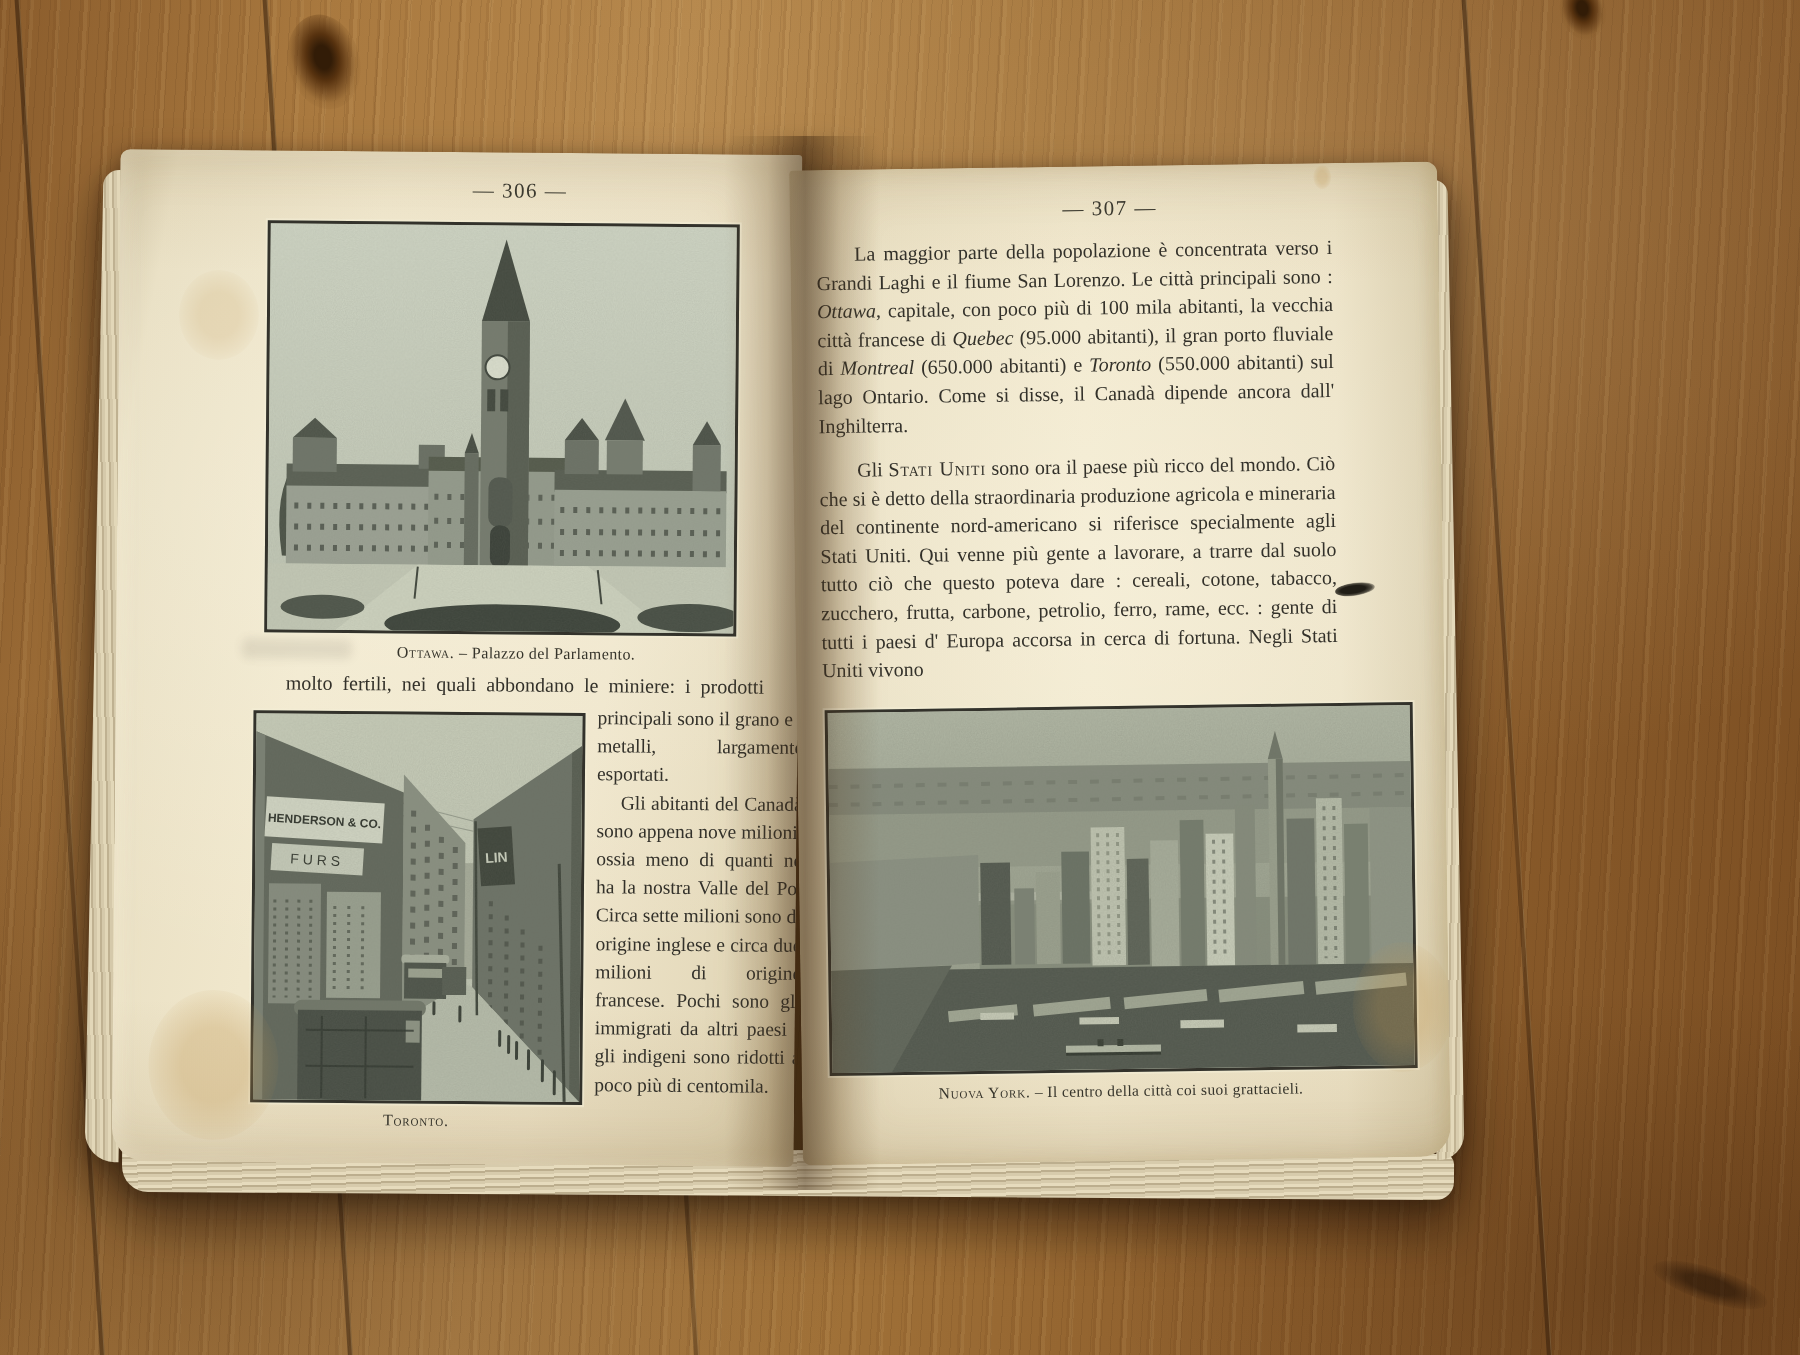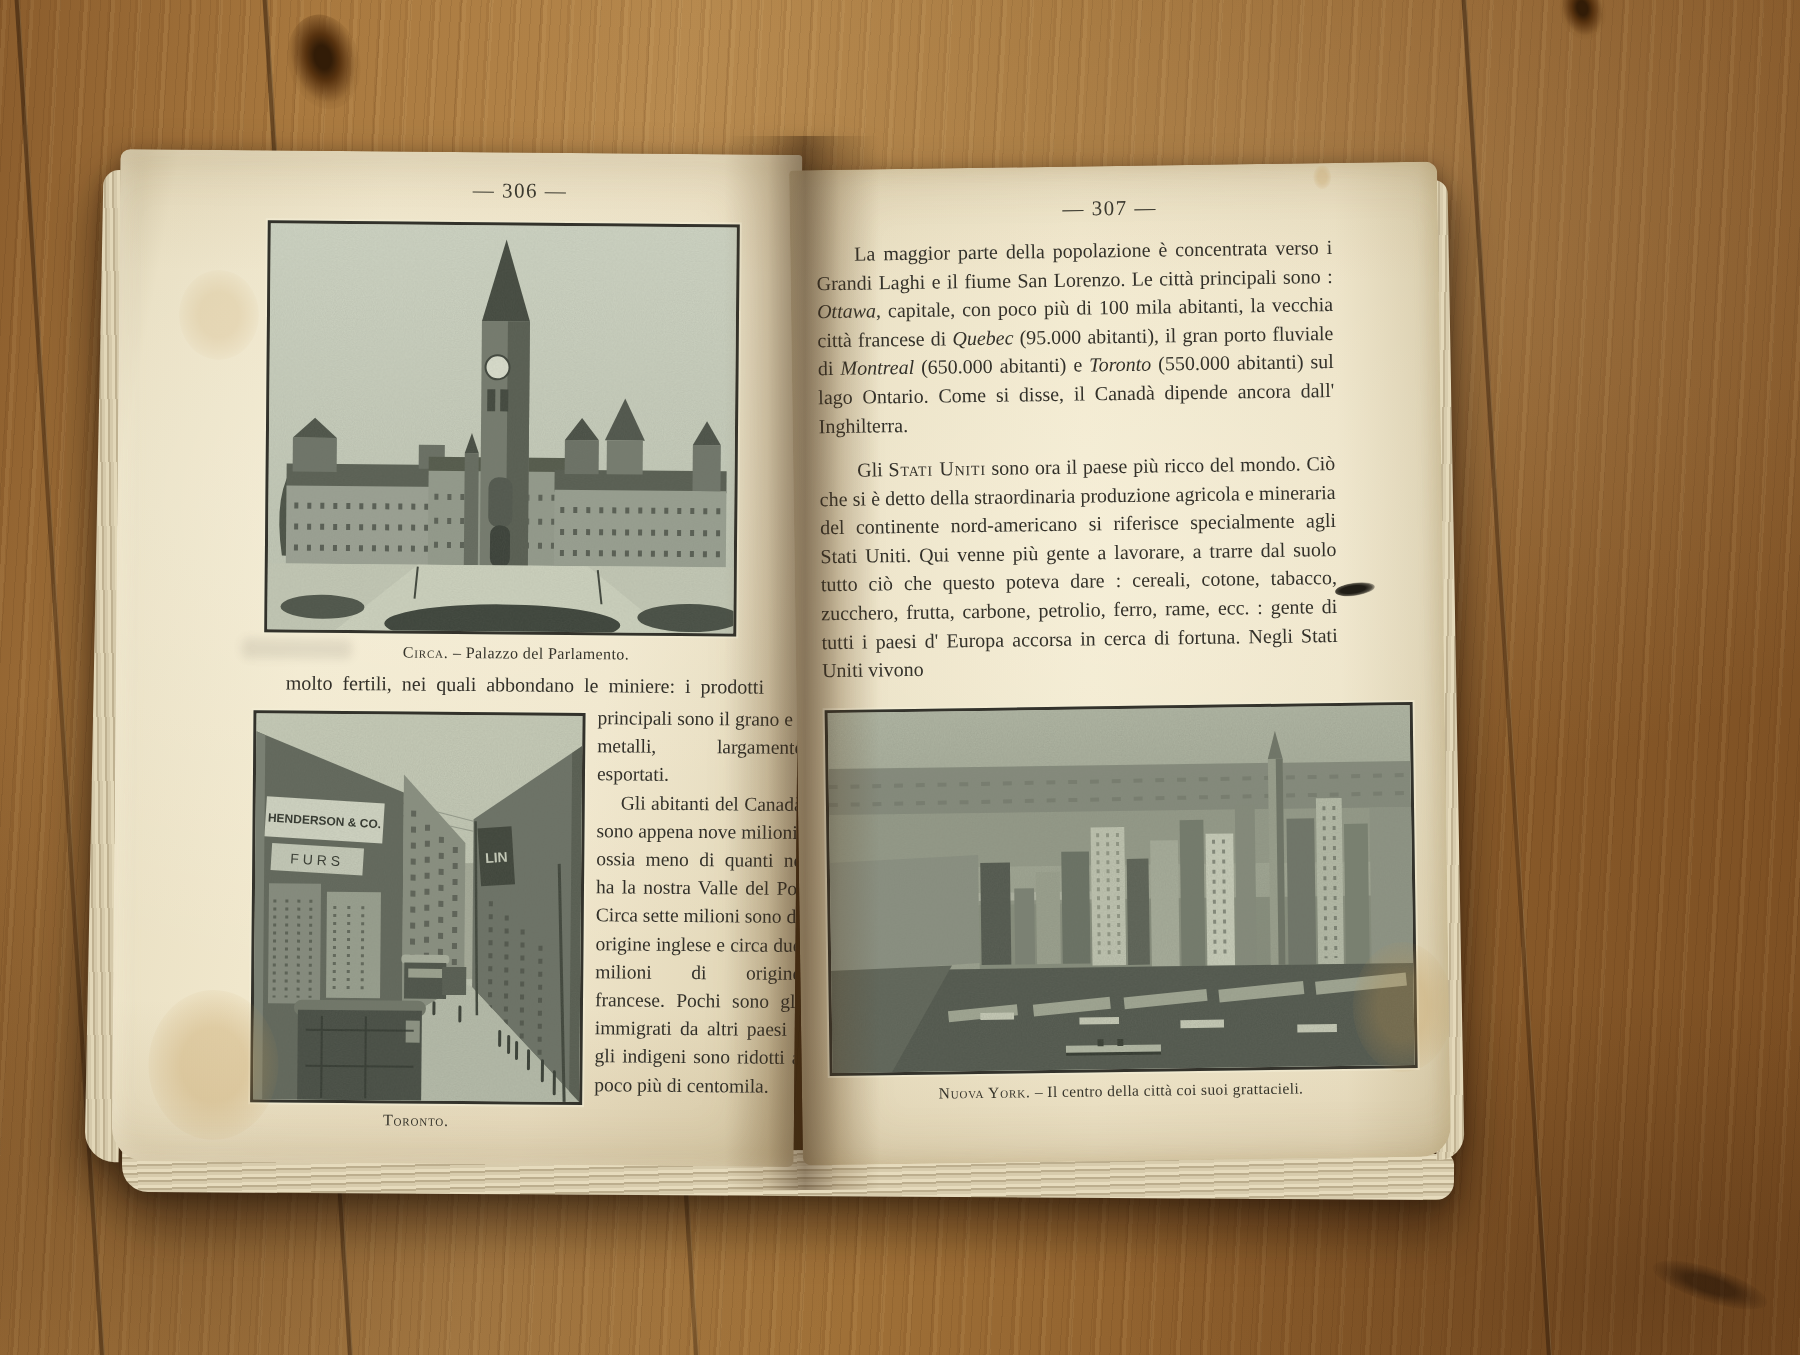--- a/index.html
+++ b/index.html
@@ -153,7 +153,7 @@
         <rect width="466" height="406" filter="url(#ot-grain)"></rect>
       </svg>
     </div>
-    <div class="caption" style="left:120px;top:492px;width:560px;"><span class="sc">Circa.</span><span> – Palazzo del Parlamento.</span></div>
+    <div class="caption" style="left:120px;top:492px;width:560px;"><span class="sc">Ottawa.</span><span> – Palazzo del Parlamento.</span></div>
 
     <div class="ghost" style="left:126px;top:488px;width:110px;height:20px;opacity:.45;"></div>
 

